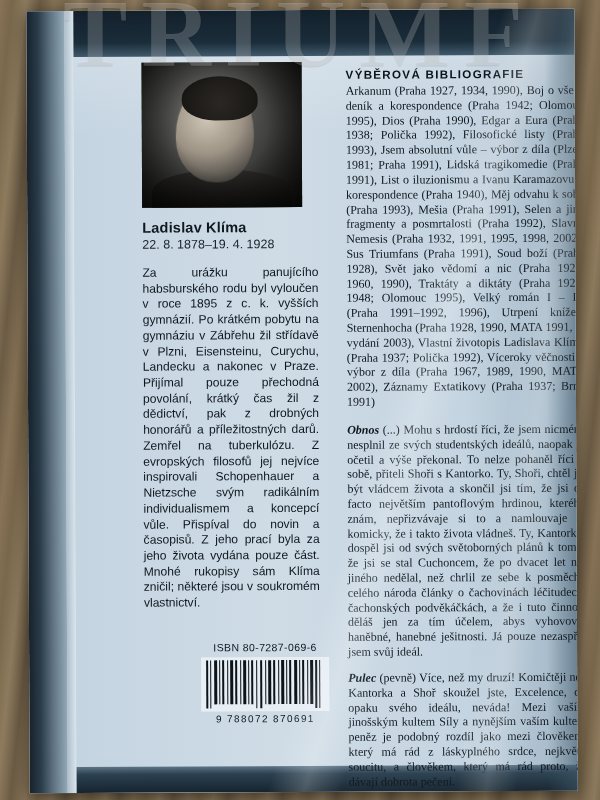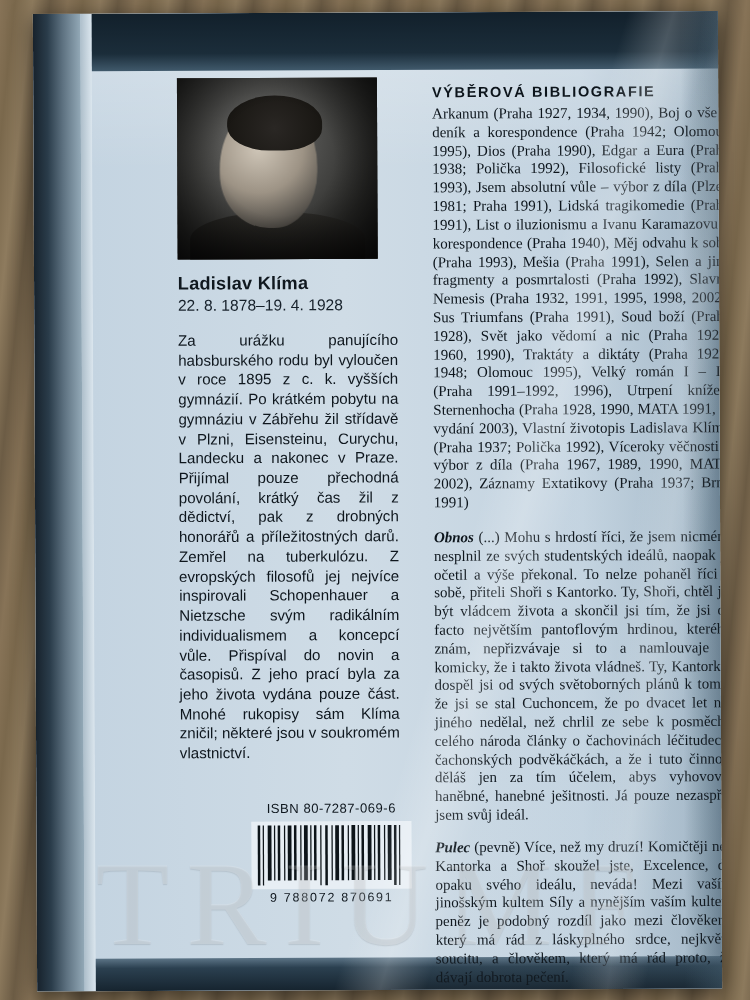--- a/index.html
+++ b/index.html
@@ -228,8 +228,9 @@
     left: 0; top: 0; right: 0; bottom: 0;
     pointer-events: none;
     display: flex;
-    align-items: flex-end;
+    align-items: flex-start;
     justify-content: center;
+    font-weight: bold;
   }
   .watermark span {
     font-family: "Liberation Serif", serif;

